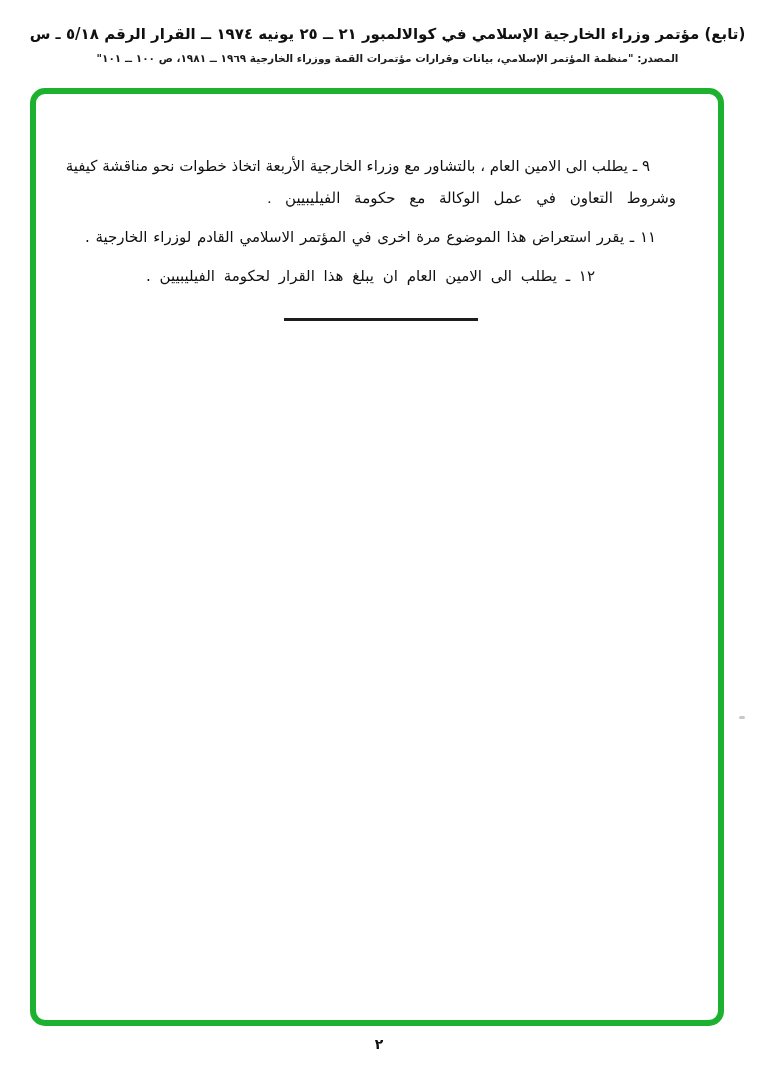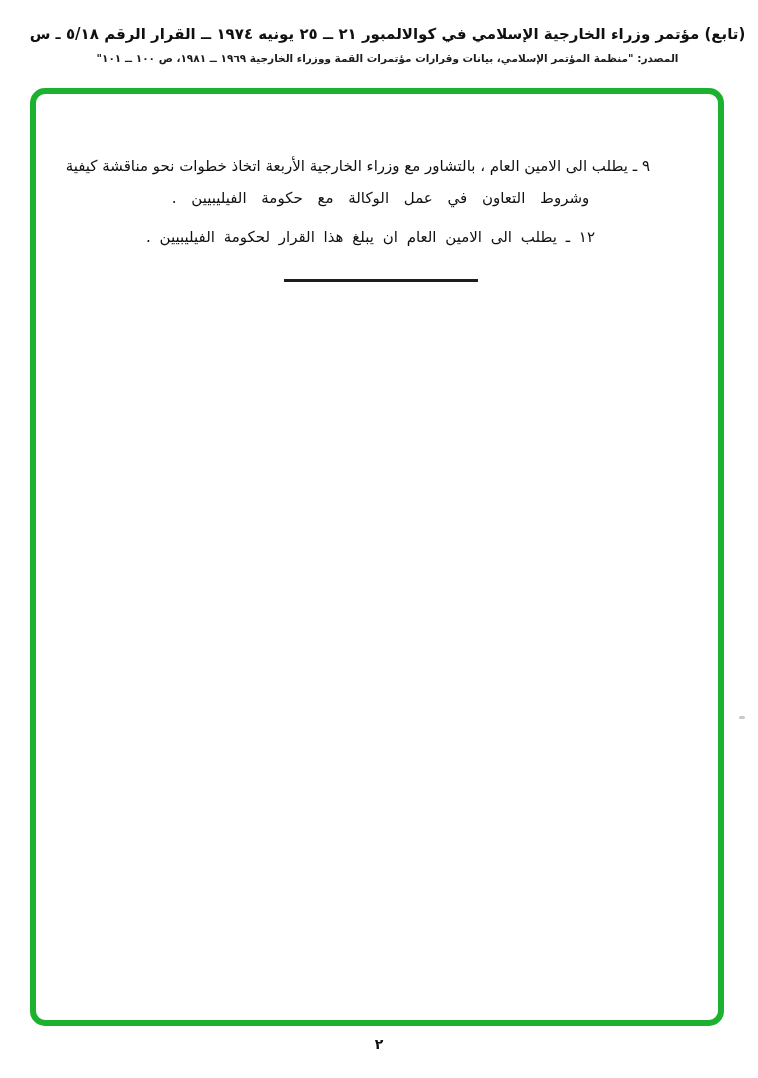--- a/index.html
+++ b/index.html
@@ -54,7 +54,7 @@
   .para { margin: 0 0 7px 0; }
   .line { white-space: nowrap; }
   .line-fill  { text-align: justify; text-align-last: justify; }
-  .line-left  { text-align: center; }
+  .line-left  { text-align: right; font-family: Liberation Serif, serif; }
   .line-right { text-align: right; }
   .ind-26 { text-indent: 26px; }
   .ind-16 { text-indent: 16px; }

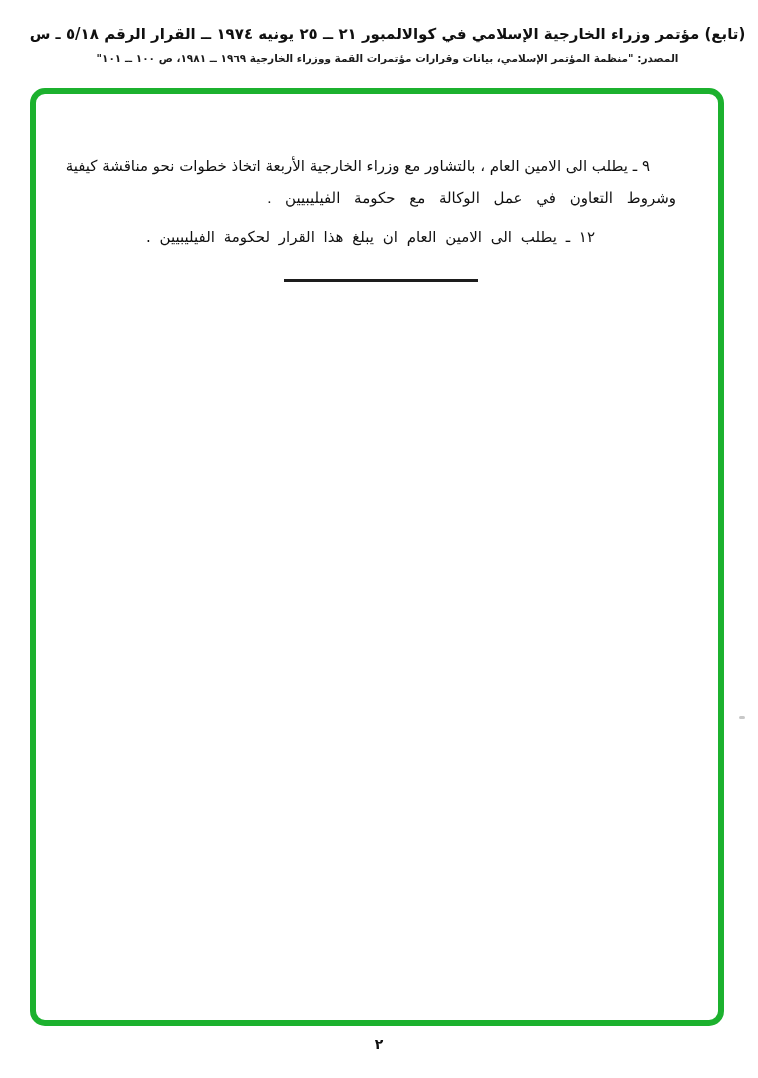--- a/index.html
+++ b/index.html
@@ -107,6 +107,9 @@
     <div class="para">
     </div>
 
+    <div class="para">
+      <div class="line line-fill ind-20">١١ ـ يقرر استعراض هذا الموضوع مرة اخرى في المؤتمر الاسلامي القادم لوزراء الخارجية .</div>
+    </div>
 
     <div class="para">
       <div class="line line-right ind-20 ws-4">١٢ ـ يطلب الى الامين العام ان يبلغ هذا القرار لحكومة الفيليبيين .</div>

